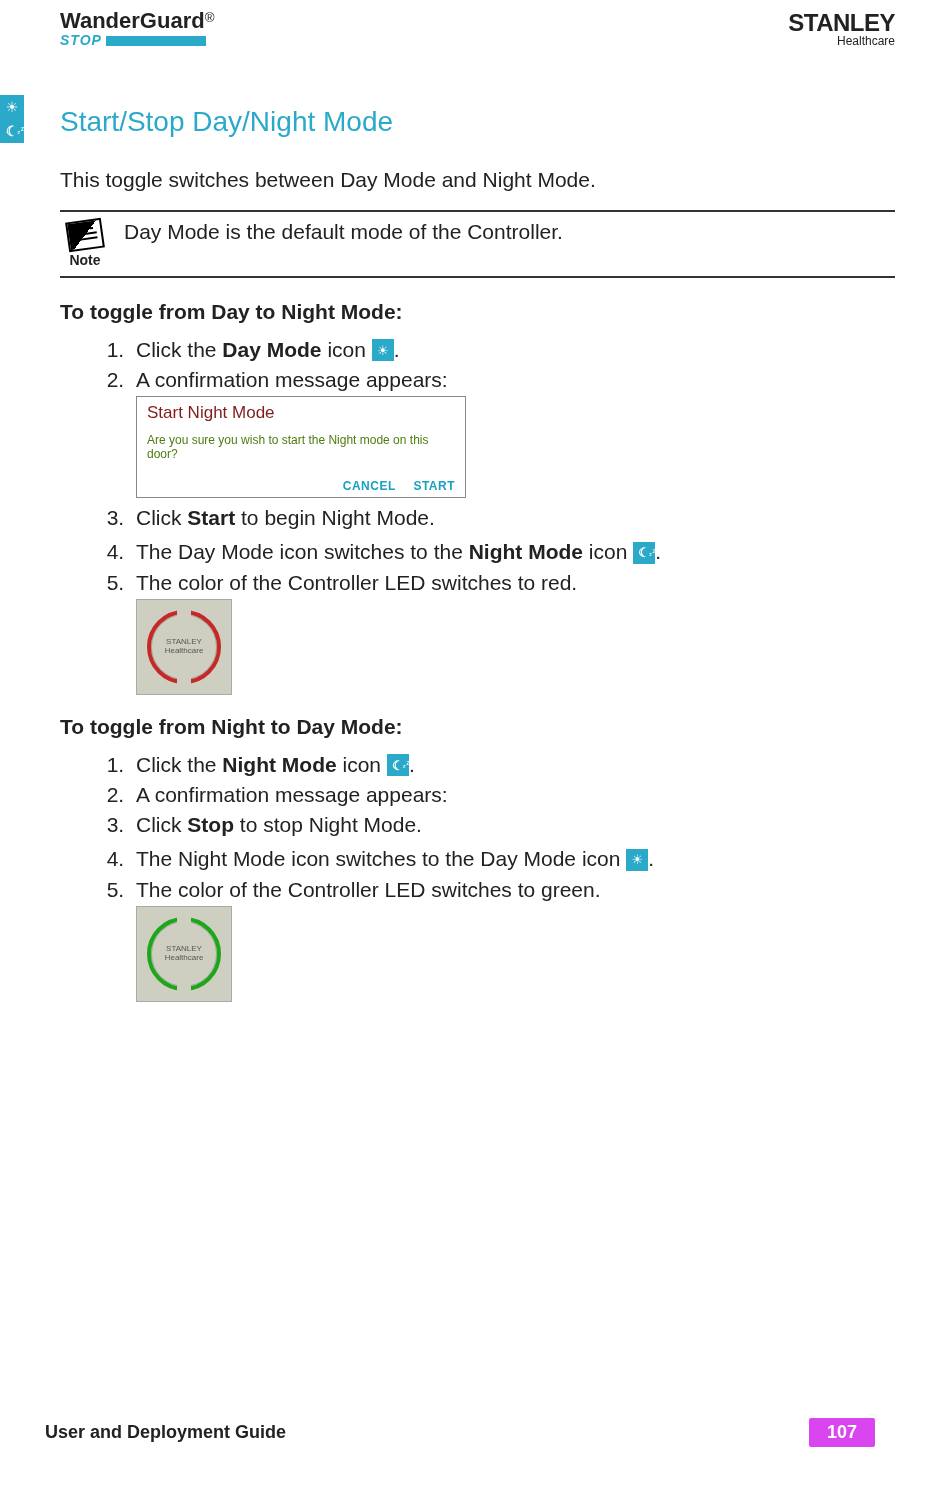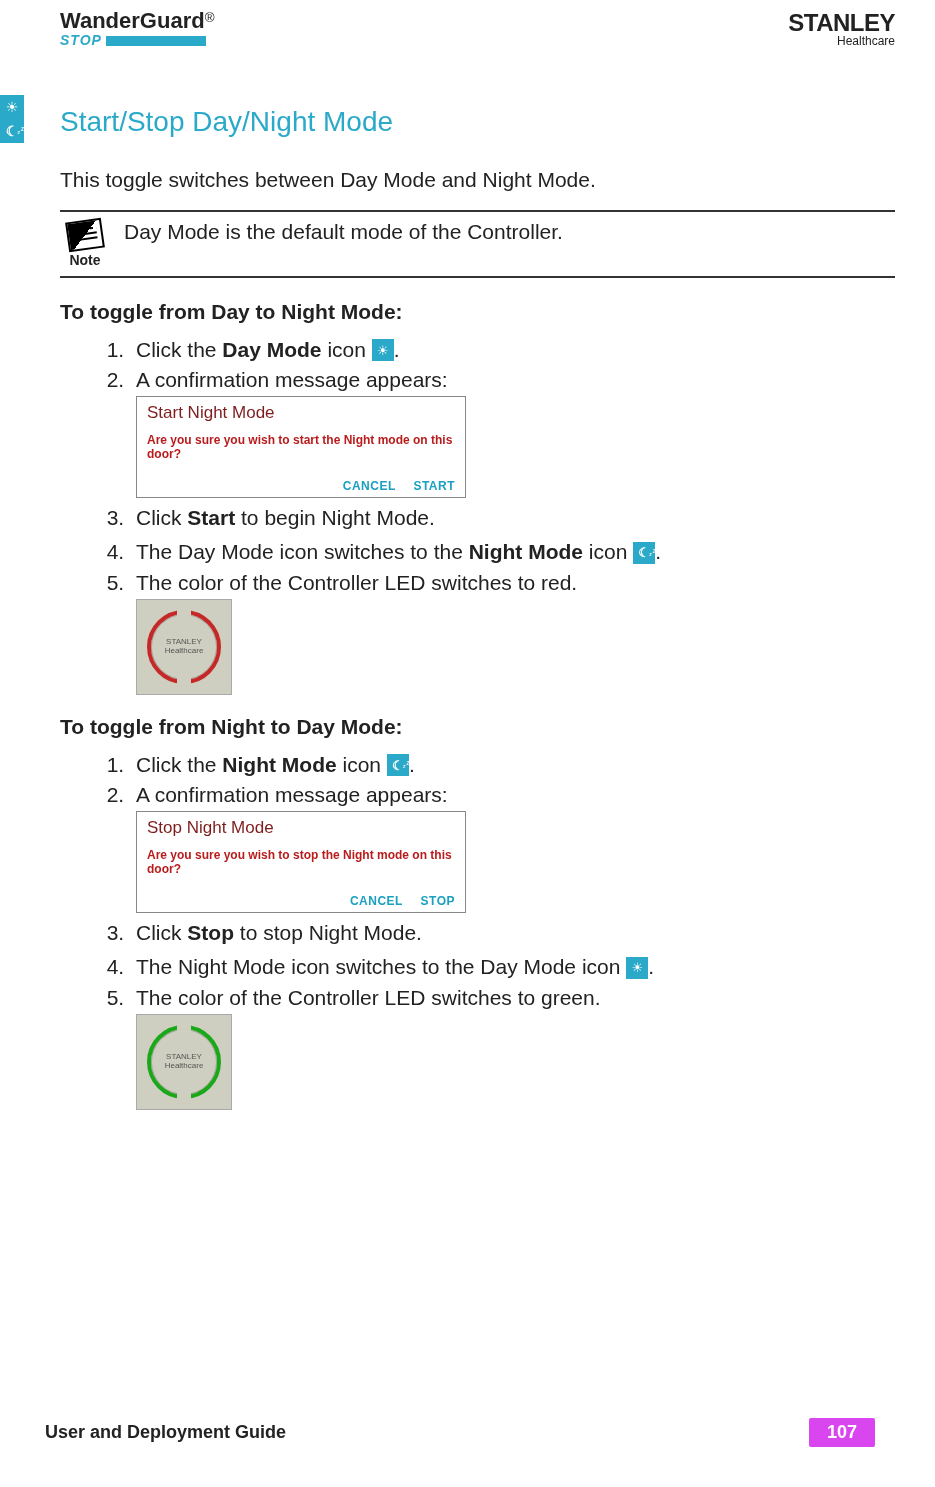--- a/index.html
+++ b/index.html
@@ -102,7 +102,7 @@
     font-family: Arial, sans-serif;
   }
   .dialog-title { color:#7f1d1d; font-size:17px; margin-bottom:10px; }
-  .dialog-body { font-size:12px; color:#b91c1c; margin-bottom:18px;font-weight:bold; }
+  .dialog-body { font-size:12px; color:#4d7c0f; margin-bottom:18px; }
   .dialog-actions { text-align:right; font-size:12px; font-weight:700; letter-spacing:0.5px; }
   .dialog-actions span { color:#1aa0c0; margin-left:14px; }
 

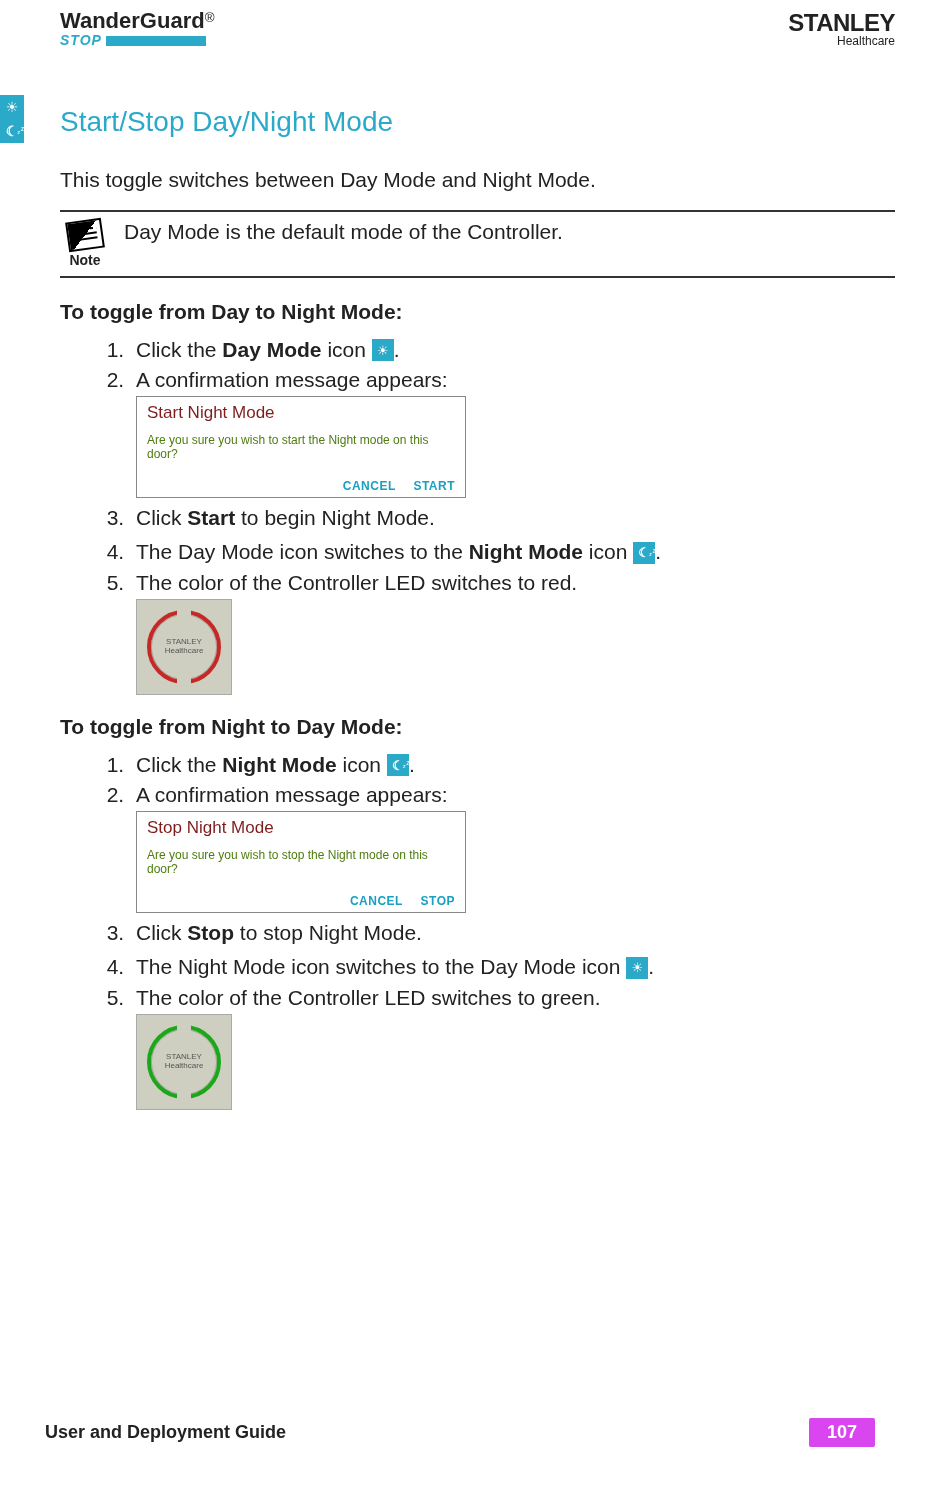--- a/index.html
+++ b/index.html
@@ -234,14 +234,6 @@
     </li>
     <li>
       <span>A confirmation message appears:</span>
-      <div class="dialog">
-        <div class="dialog-title">Stop Night Mode</div>
-        <div class="dialog-body">Are you sure you wish to stop the Night mode on this door?</div>
-        <div class="dialog-actions">
-          <span>CANCEL</span>
-          <span>STOP</span>
-        </div>
-      </div>
     </li>
     <li>
       <span>Click </span><span class="b">Stop</span><span> to stop Night Mode.</span>

